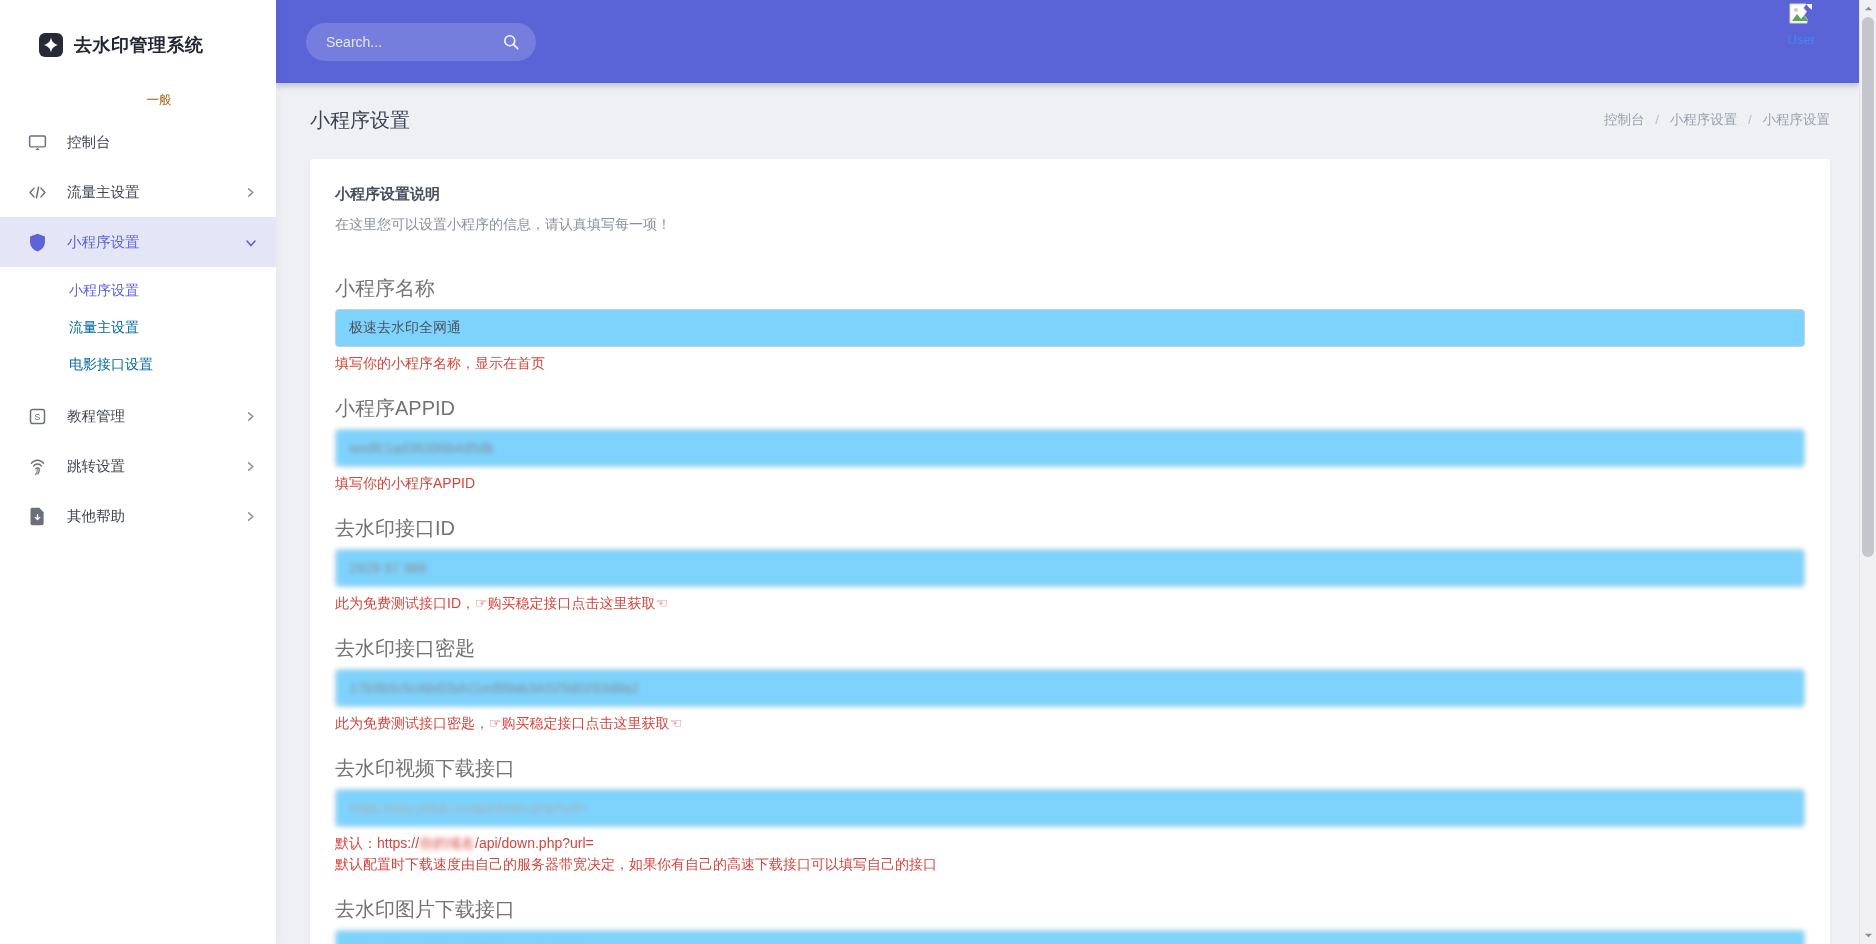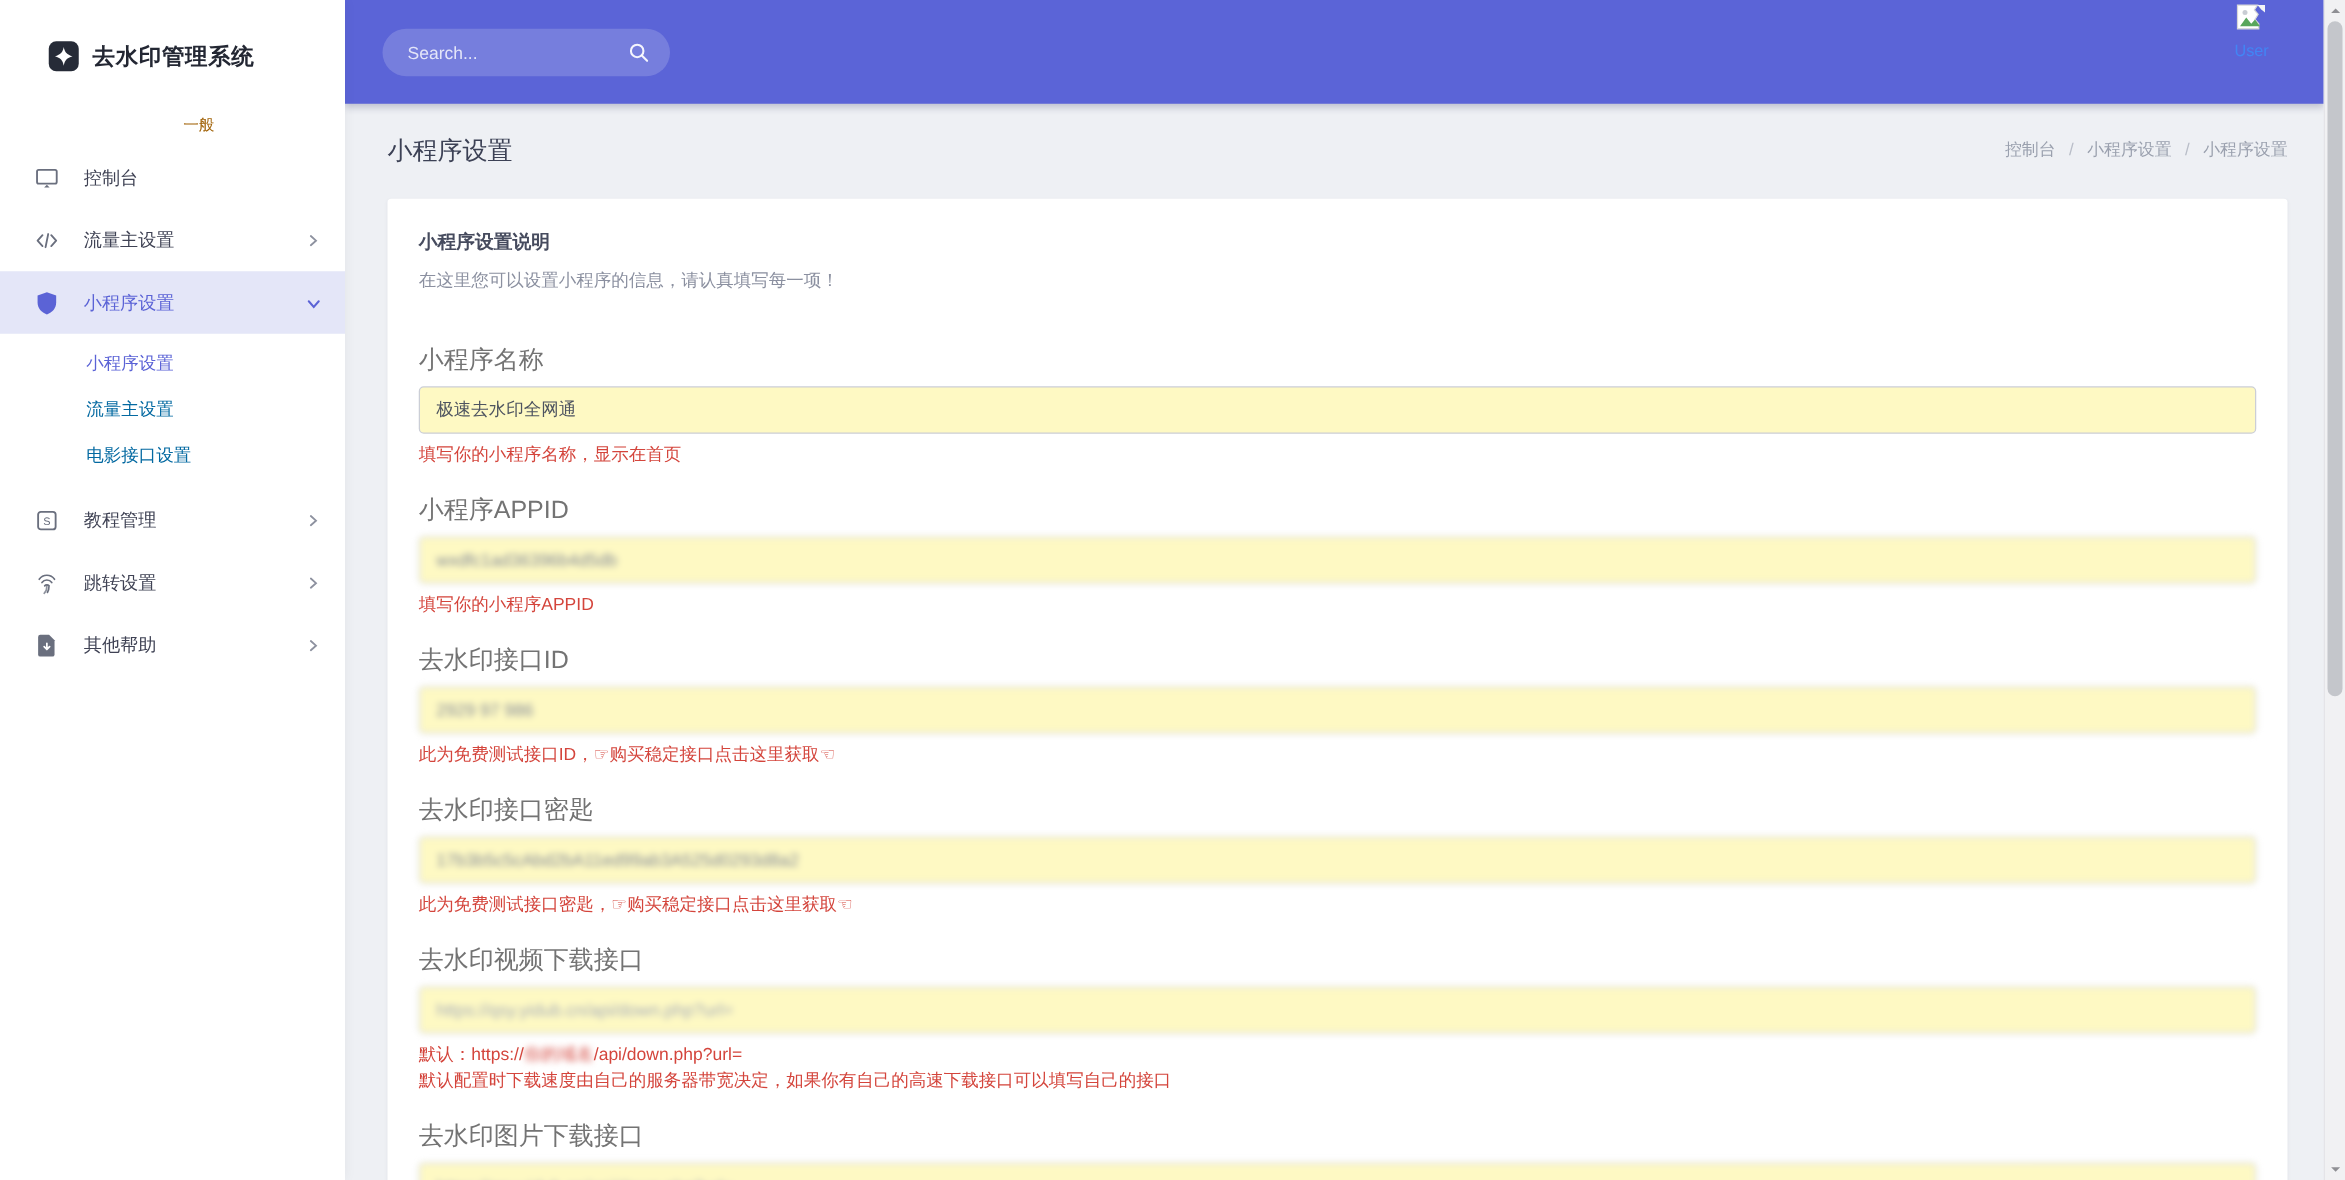--- a/index.html
+++ b/index.html
@@ -77,7 +77,7 @@
   .form-label { font-size: 20px; color: #737373; line-height: 20px; margin-bottom: 11px; }
   .form-input {
     width: 100%; height: 38px; border: 1px solid #cbced6; border-radius: 4px;
-    padding: 0 13px; font-size: 14px; color: #4e5460; background: #fef9c3;
+    padding: 0 13px; font-size: 14px; color: #4e5460; background: #7dd3fc;
     font-family: inherit; outline: none; display: block;
   }
   .blurred { filter: blur(2.6px); color: #868c99; }

